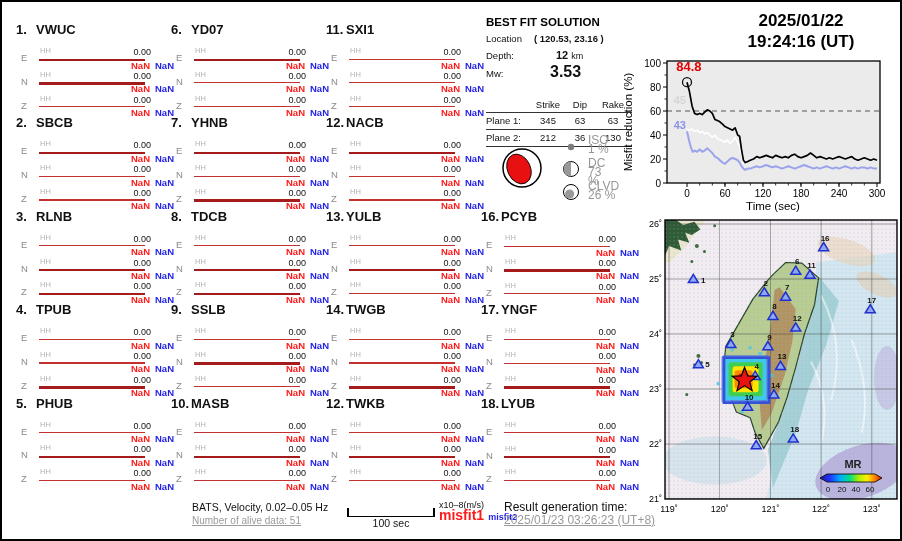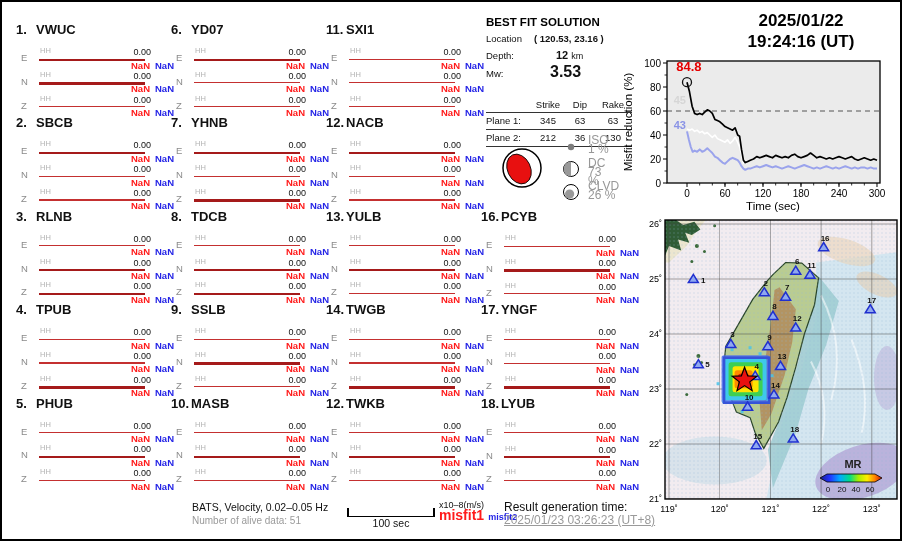--- a/index.html
+++ b/index.html
@@ -47,7 +47,7 @@
   #map{position:absolute;left:635px;top:214px;width:267px;height:302px;}
   
   #f-left{position:absolute;left:190px;top:499px;font-size:10.5px;color:#111;line-height:13px;}
-  #f-left .sub{color:#9a9a9a;font-size:10px;}
+  #f-left .sub{color:#9a9a9a;font-size:10px;text-decoration:underline;}
   #scalebar{position:absolute;left:345px;top:506px;width:88px;height:8px;
             border-bottom:1.6px solid #000;}
   #scalebar:before,#scalebar:after{content:"";position:absolute;bottom:0;width:1.6px;height:8px;background:#000;}

